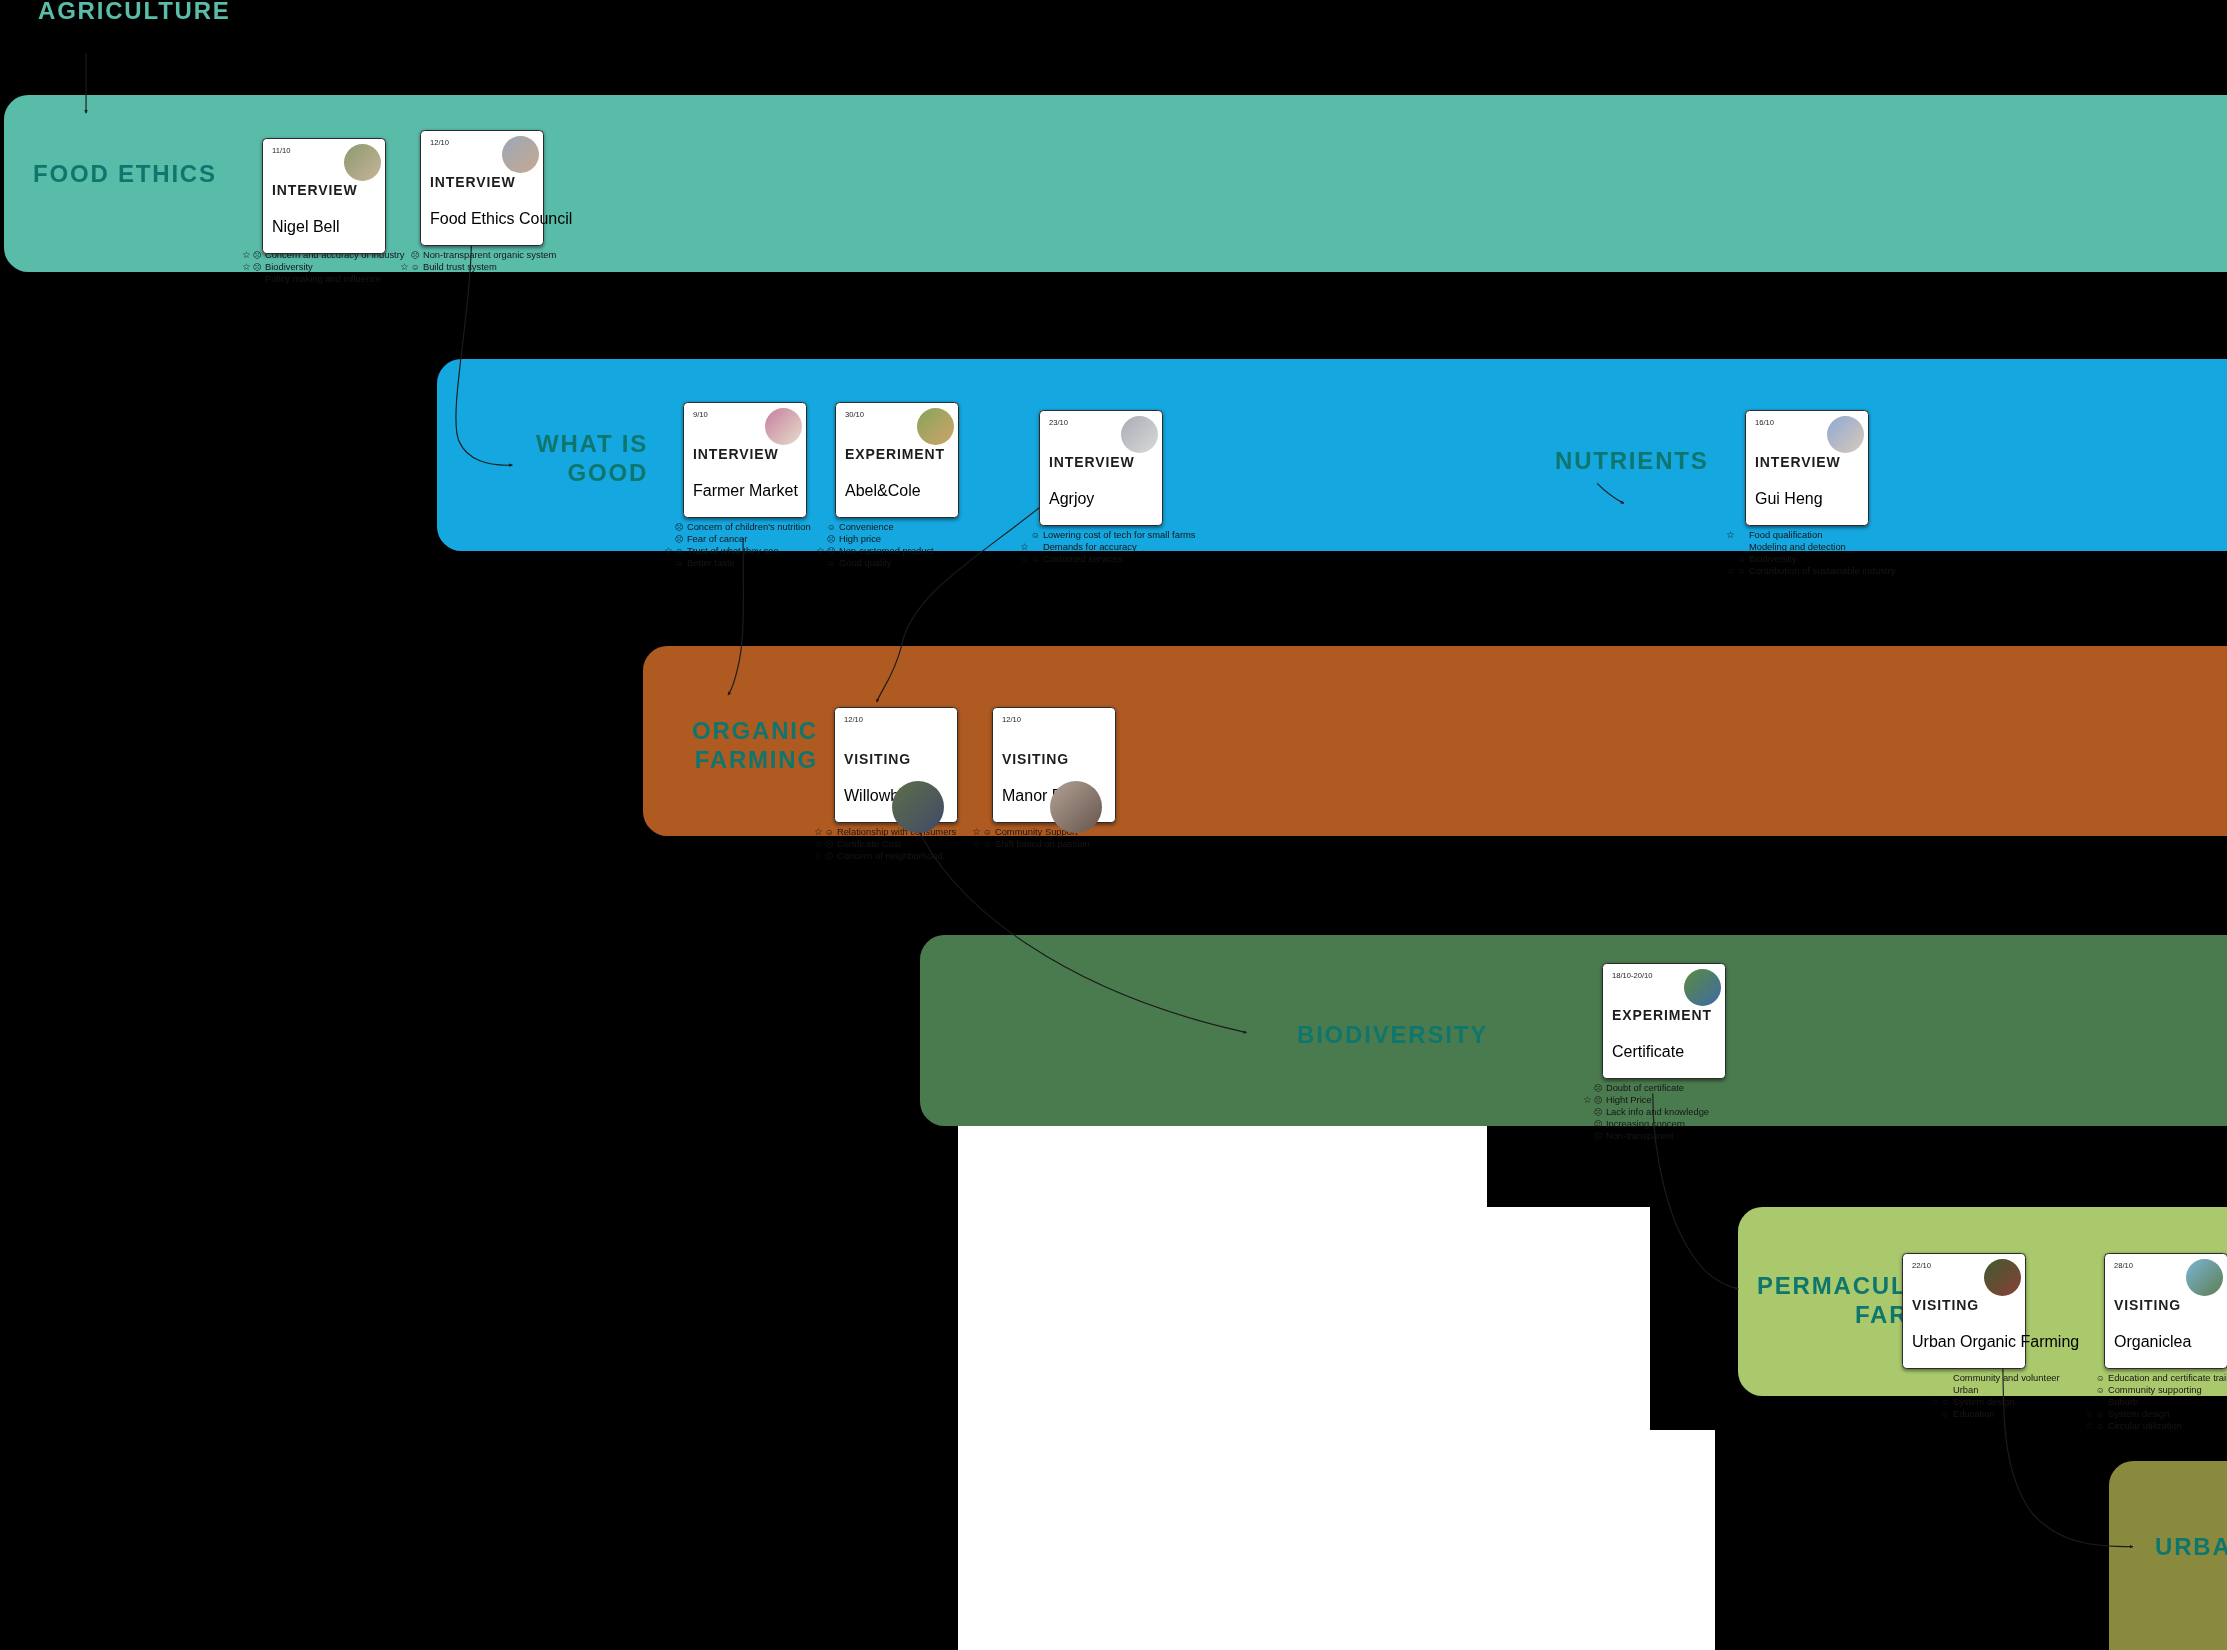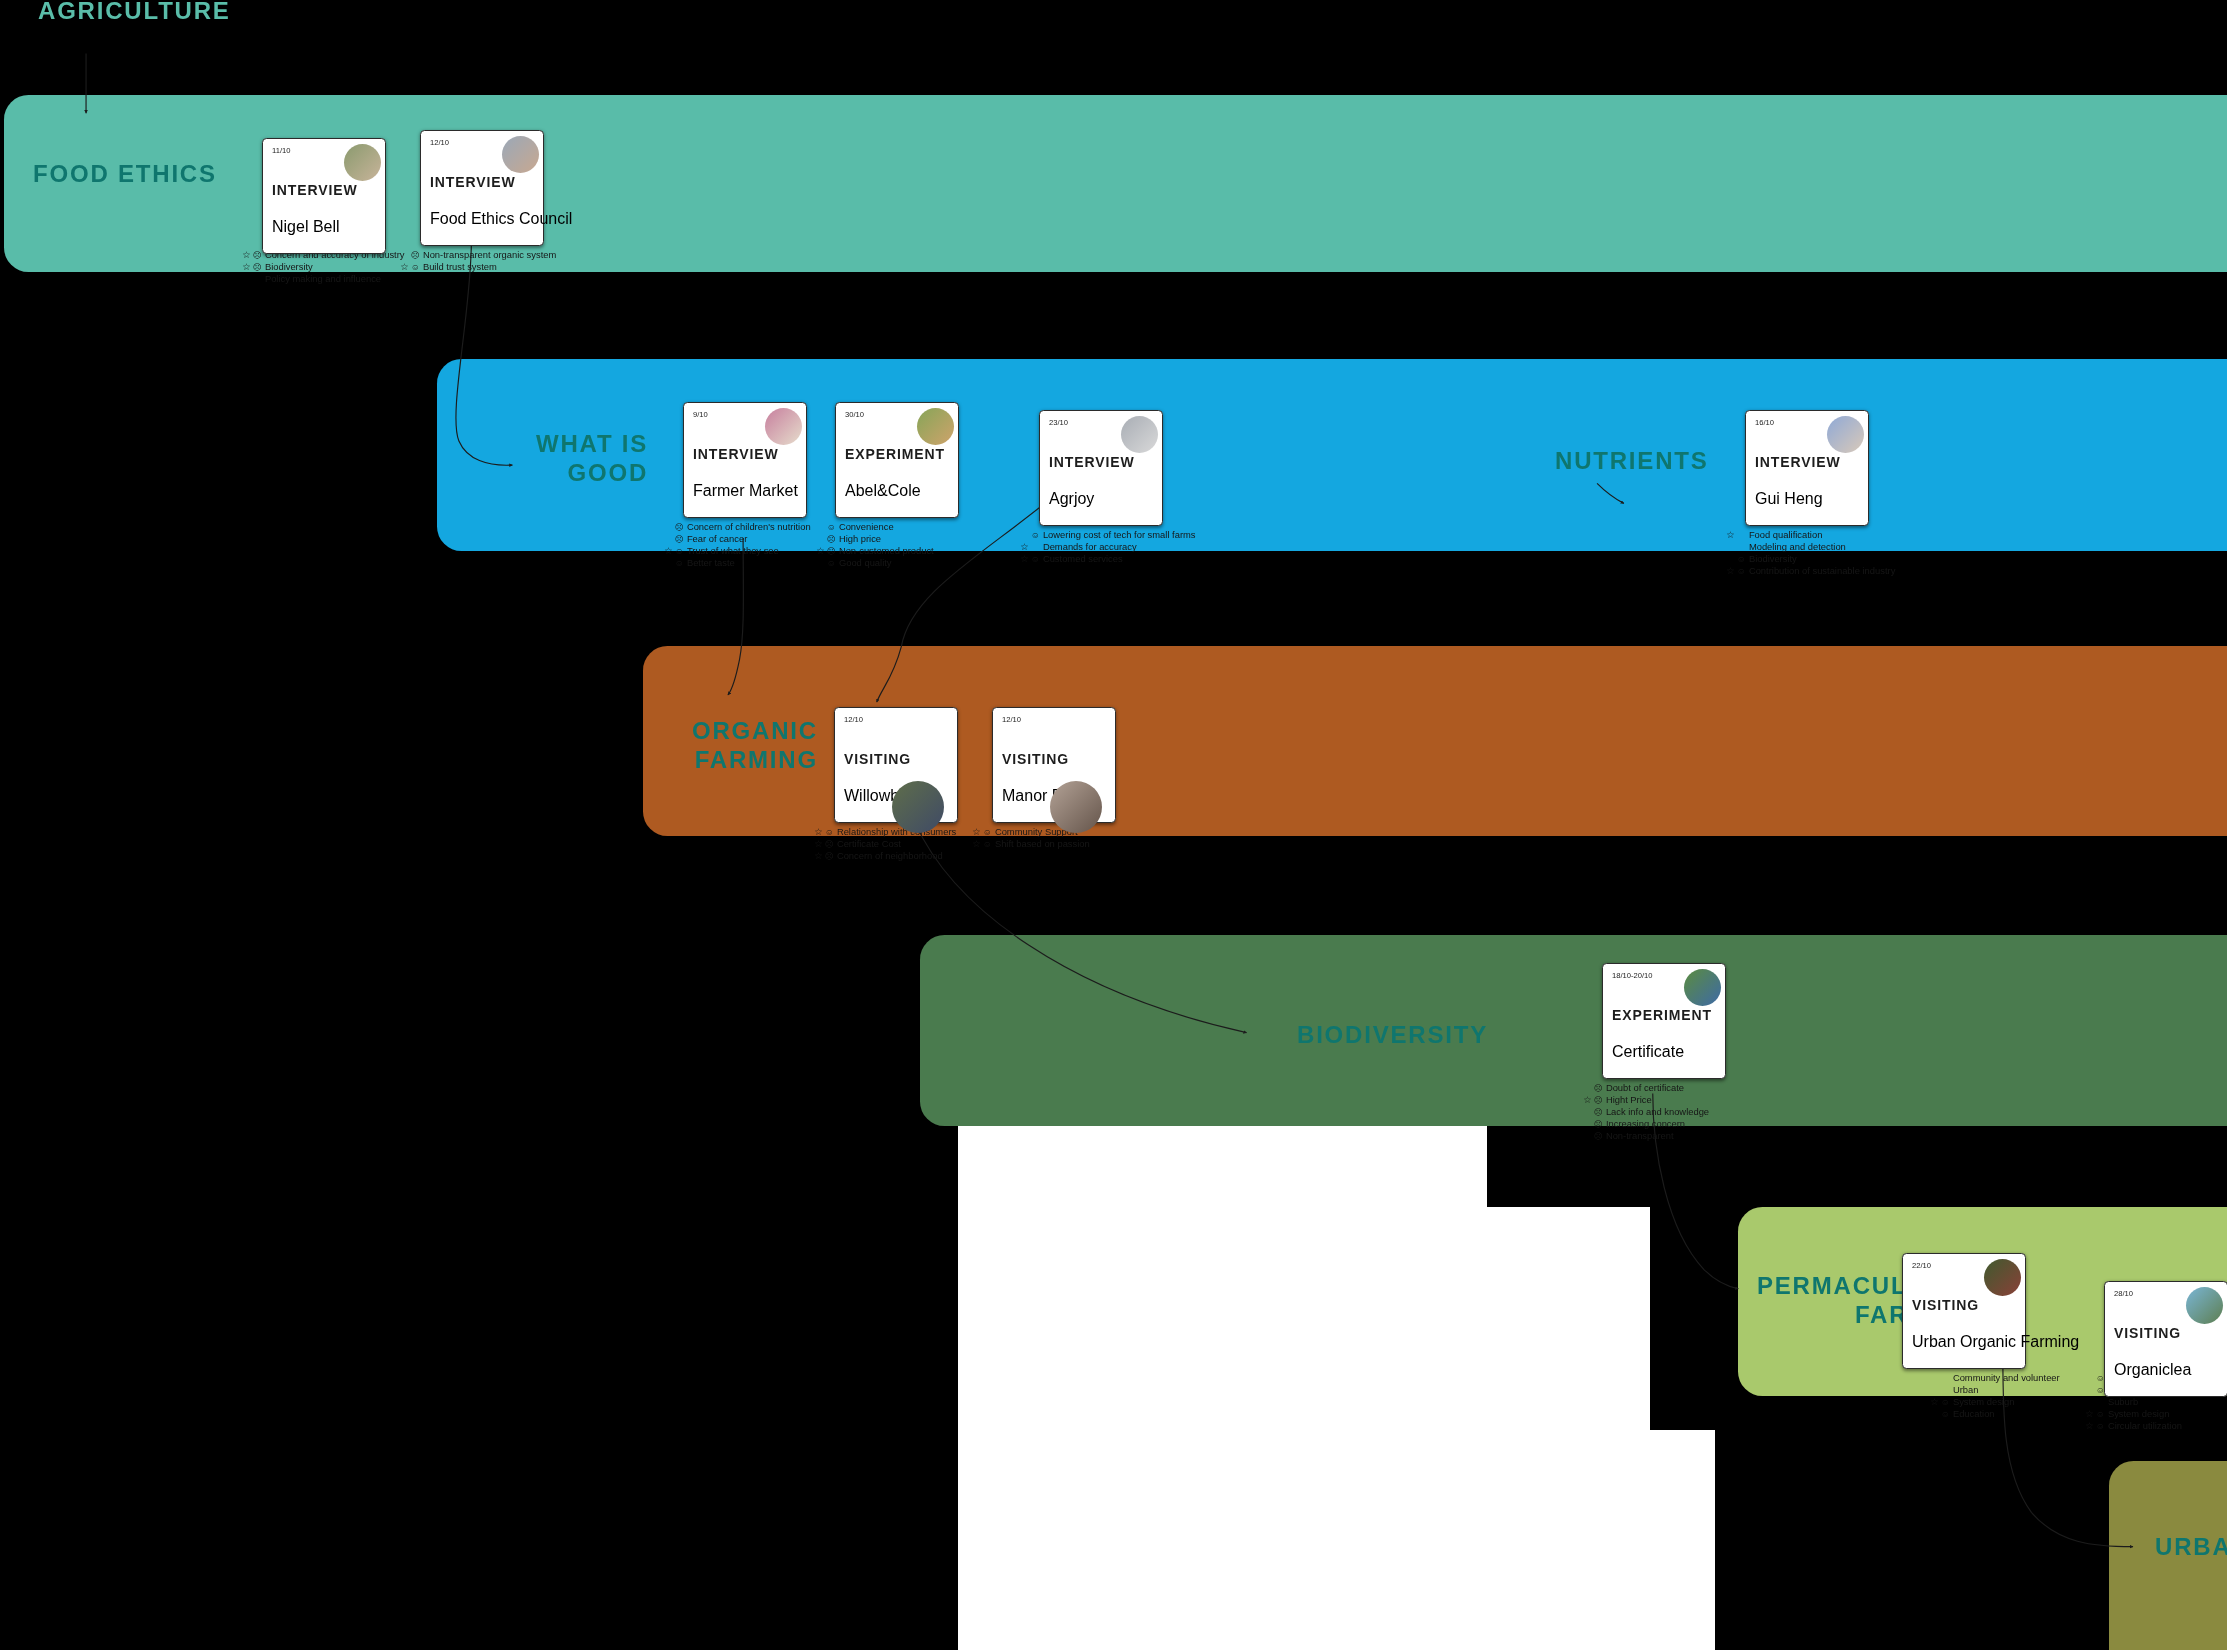--- a/index.html
+++ b/index.html
@@ -313,7 +313,7 @@
         <div class="n-text">Education</div>
       </div>
     </div>
-    <div class="card" style="left: 2104px; top: 1281px;">
+    <div class="card" style="left: 2104px; top: 1253px;">
       <div class="card-date">28/10</div>
       <div class="card-type">VISITING</div>
       <div class="card-name">Organiclea</div>

